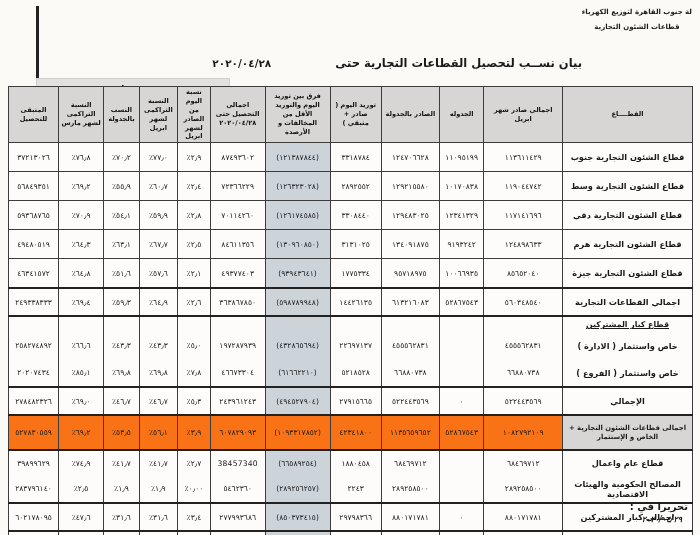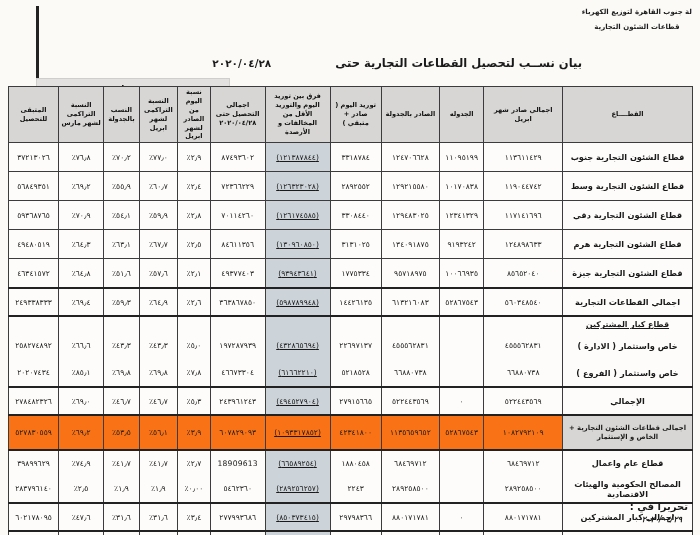--- a/index.html
+++ b/index.html
@@ -44,7 +44,7 @@
   td{font-size:7.6px;background:#fdfcfa;}
   td.c-sector{font-weight:bold;font-size:8.2px;background:#fdfcfa;}
   td.c-num{direction:ltr;letter-spacing:0.2px;}
-  td.c-diff{background:#ccd3d9;text-decoration:underline;}
+  td.c-diff{background:#ccd3d9;}
   tr.row-normal td{height:26px;}
   tr.row-total td{height:24px;}
   tr.row-total td{border-top:2px solid #222;}

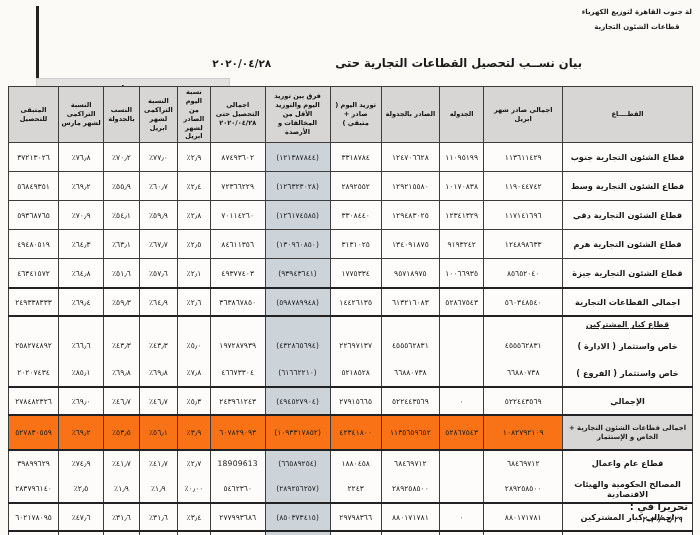--- a/index.html
+++ b/index.html
@@ -276,7 +276,7 @@
           <td class="c-num">٦٨٤٦٩٧١٢</td>
           <td class="c-num">١٨٨٠٤٥٨</td>
           <td class="c-num c-diff">(٦٦٥٨٩٢٥٤)</td>
-          <td class="c-num">18909613</td>
+          <td class="c-num">38457340</td>
           <td class="c-num">٪٢٫٧</td>
           <td class="c-num">٪٤١٫٧</td>
           <td class="c-num">٪٤١٫٧</td>

